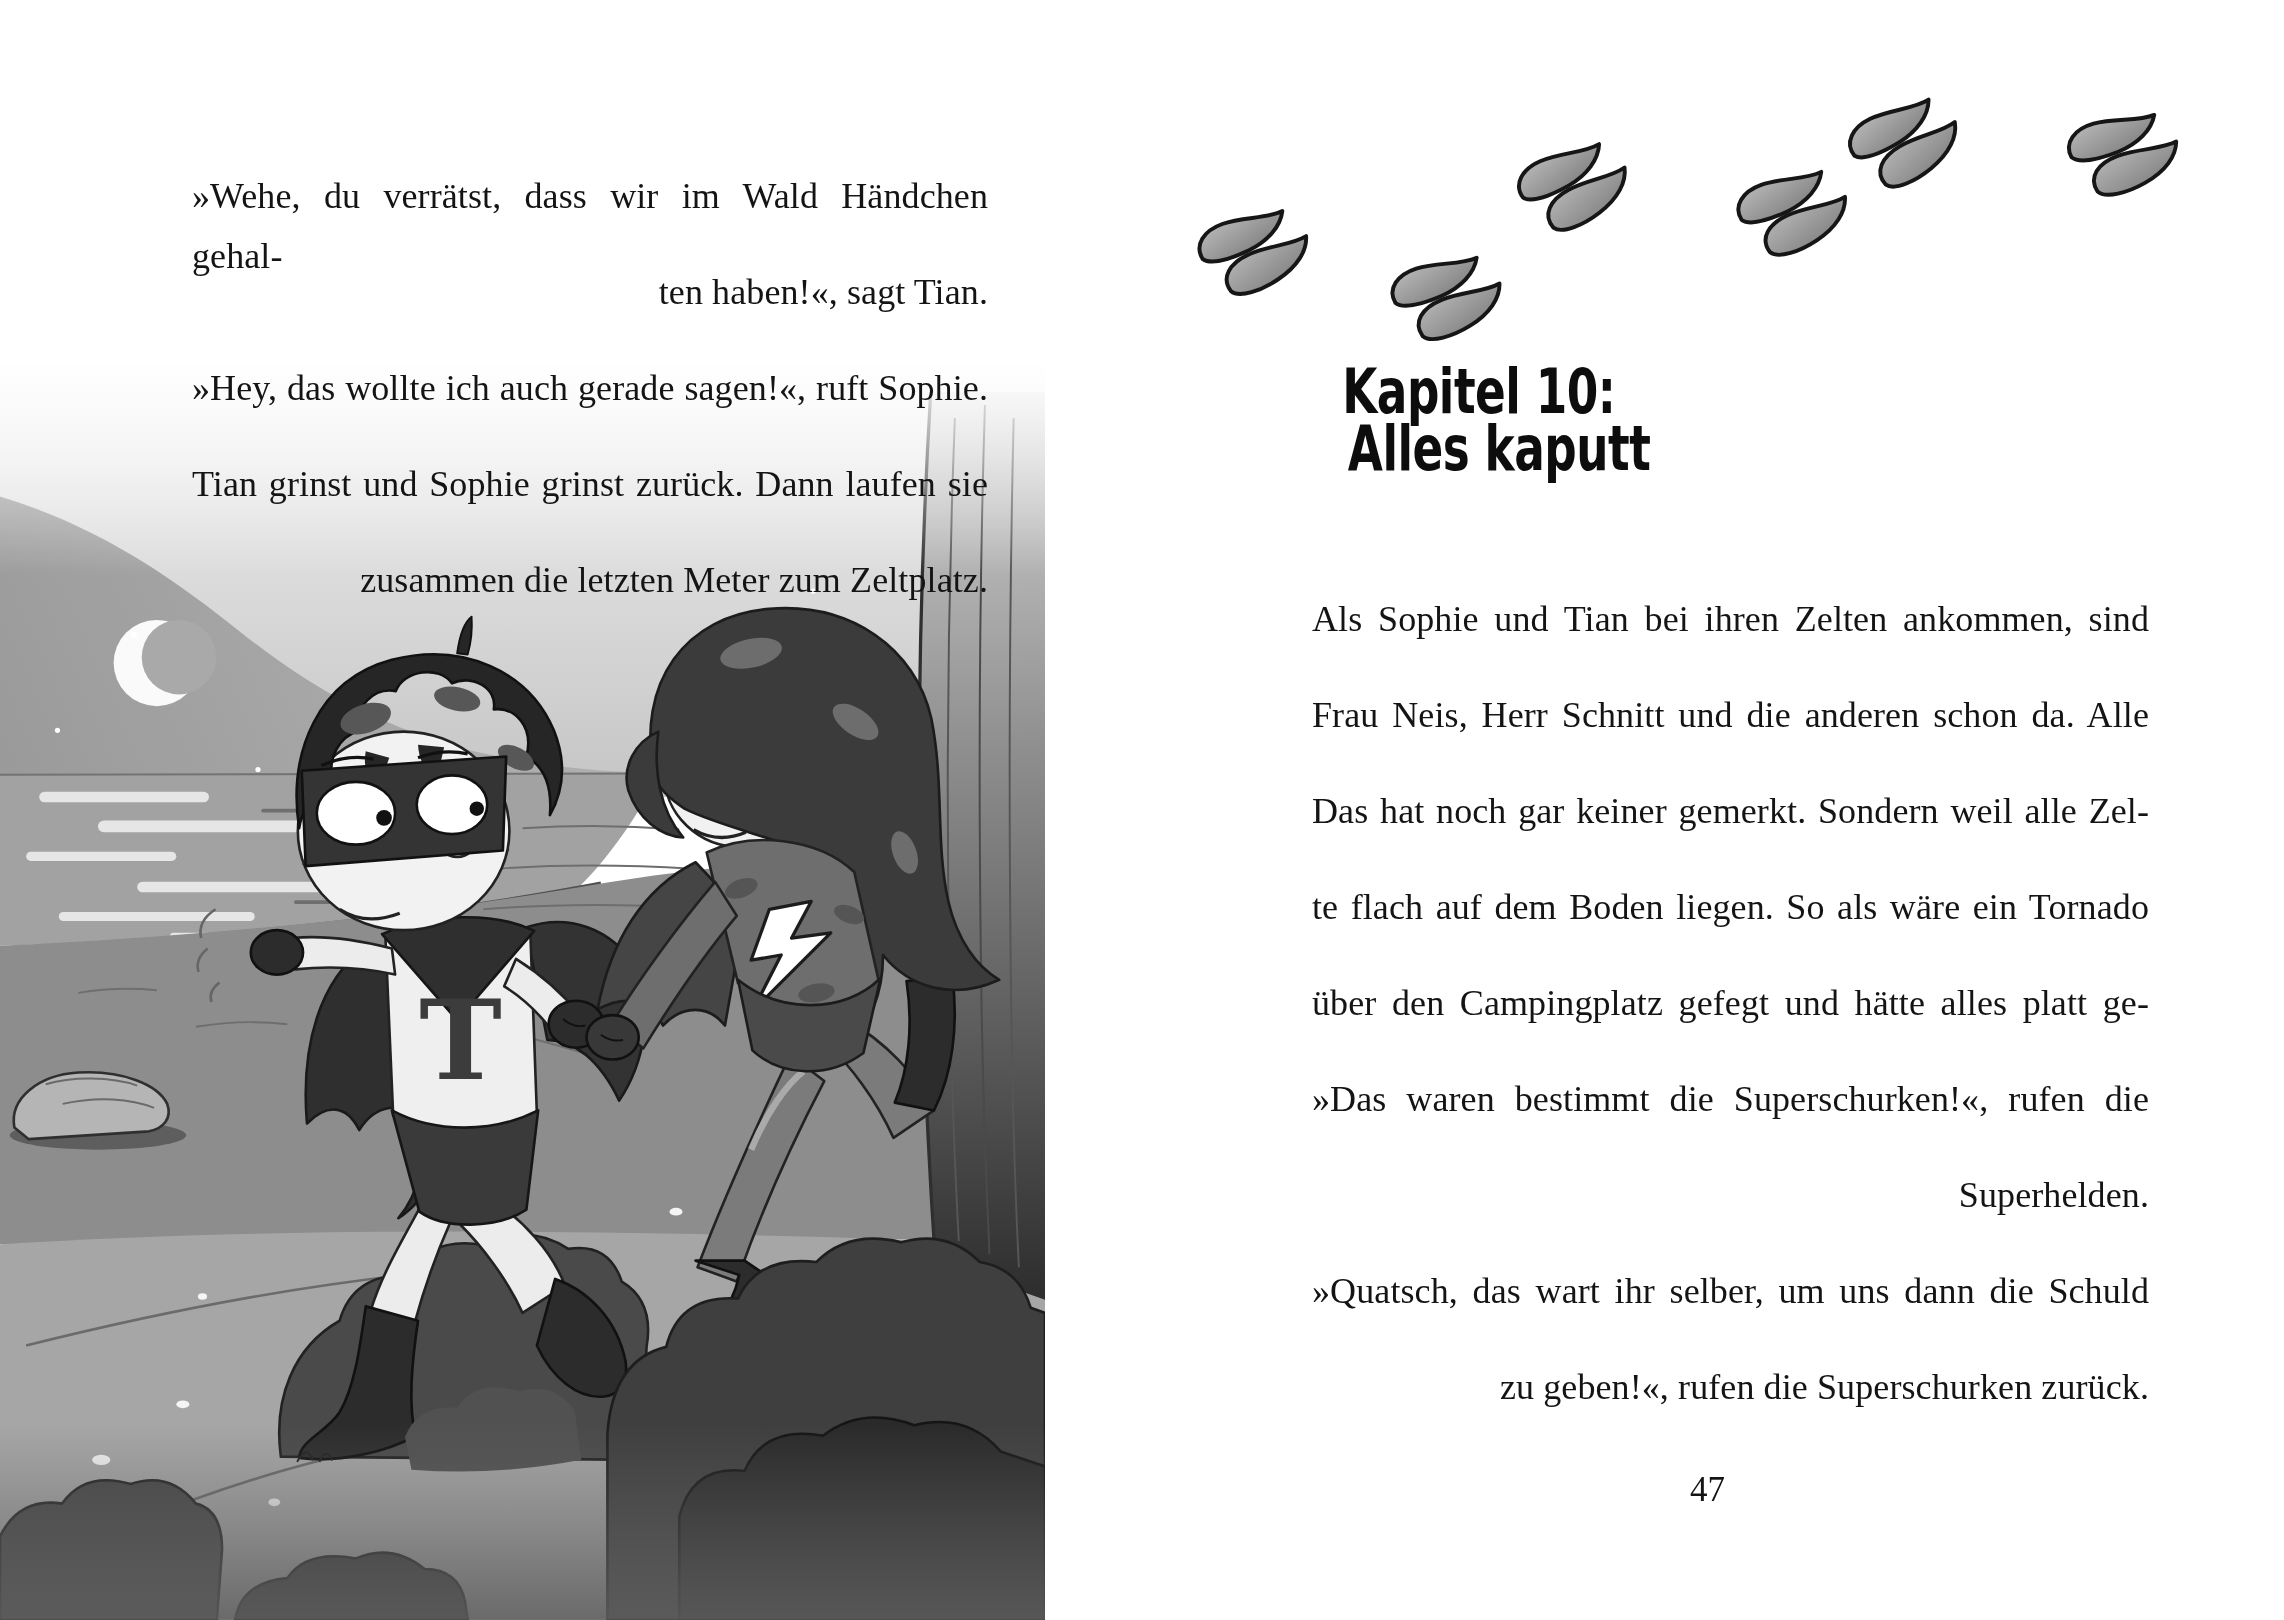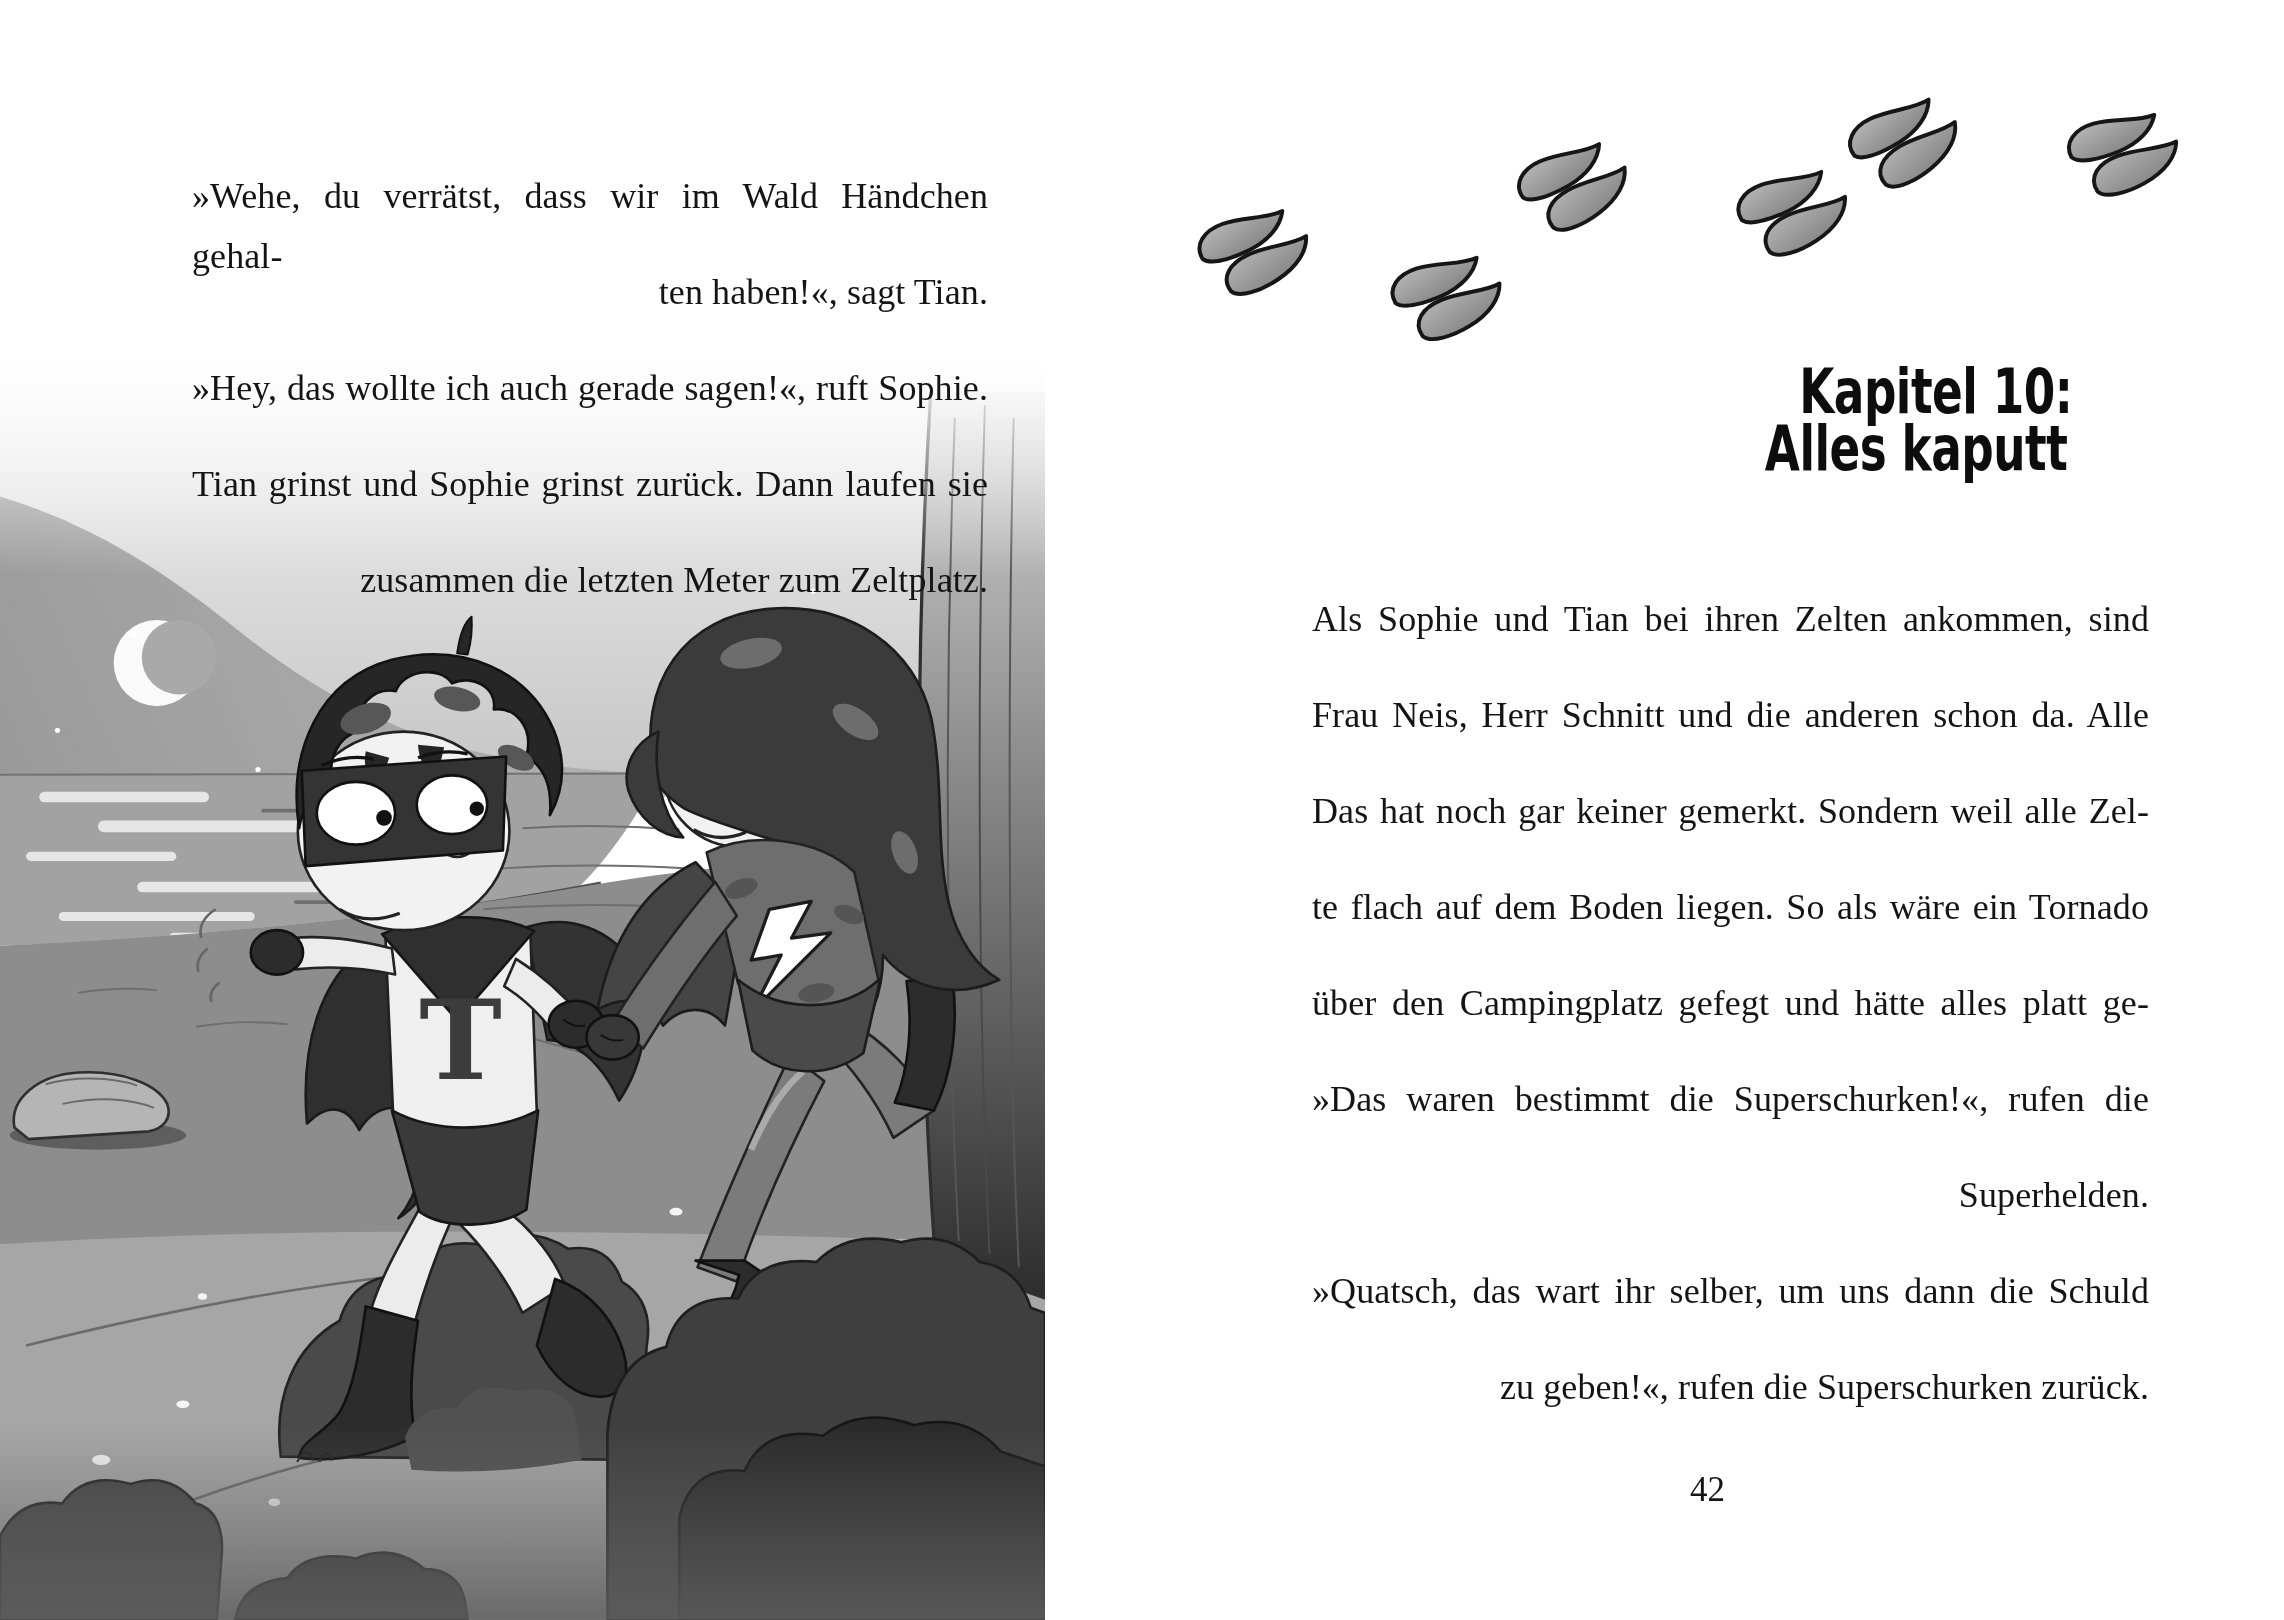--- a/index.html
+++ b/index.html
@@ -20,7 +20,7 @@
   .line.n{text-align:right;}
 
   
-  .chapter{position:absolute;left:147px;top:363px;width:837px;text-align:right;z-index:5;text-decoration:underline;}
+  .chapter{position:absolute;left:147px;top:363px;width:837px;text-align:left;z-index:5;text-decoration:underline;}
   .chapter .t{display:block;height:57px;line-height:57px;}
   .chapter .t span{display:inline-block;transform:scaleX(.72);transform-origin:center;
         font-family:"DejaVu Sans", sans-serif;font-weight:800;font-size:63px;

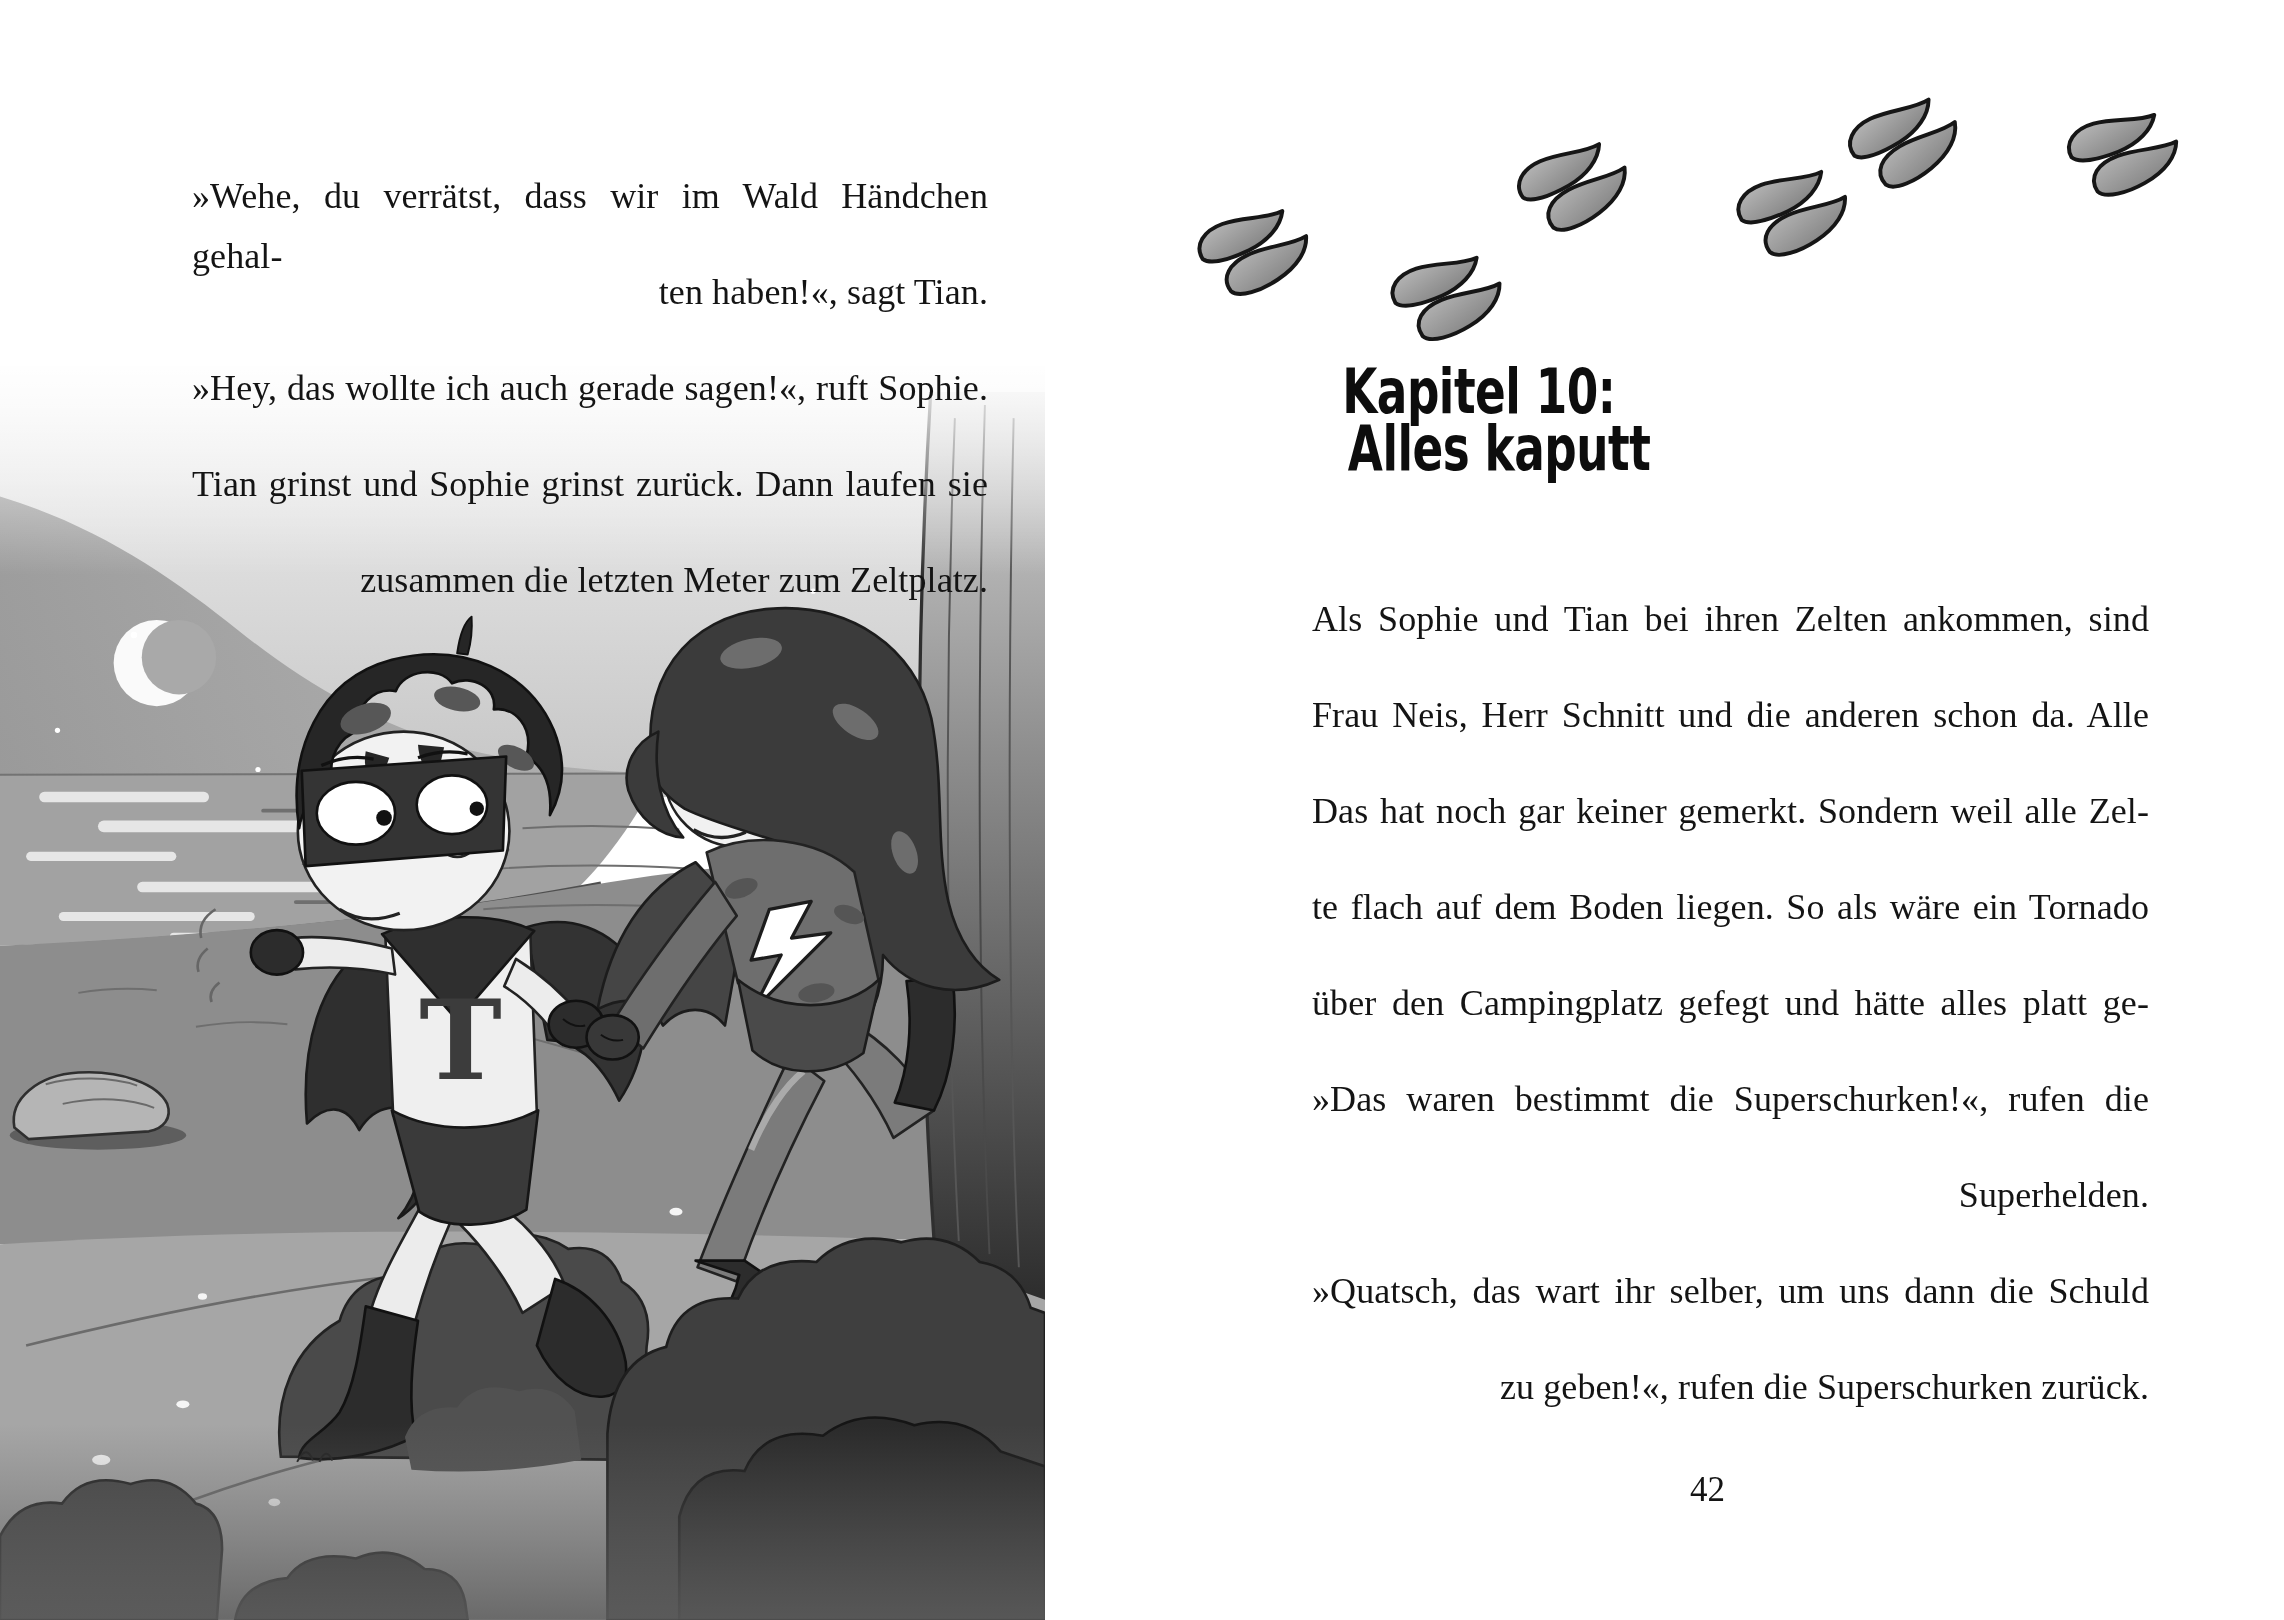--- a/index.html
+++ b/index.html
@@ -311,7 +311,7 @@
 
     </div>
 
-    <div class="pagenum">42</div>
+    <div class="pagenum">47</div>
   </section>
 </div>
 

